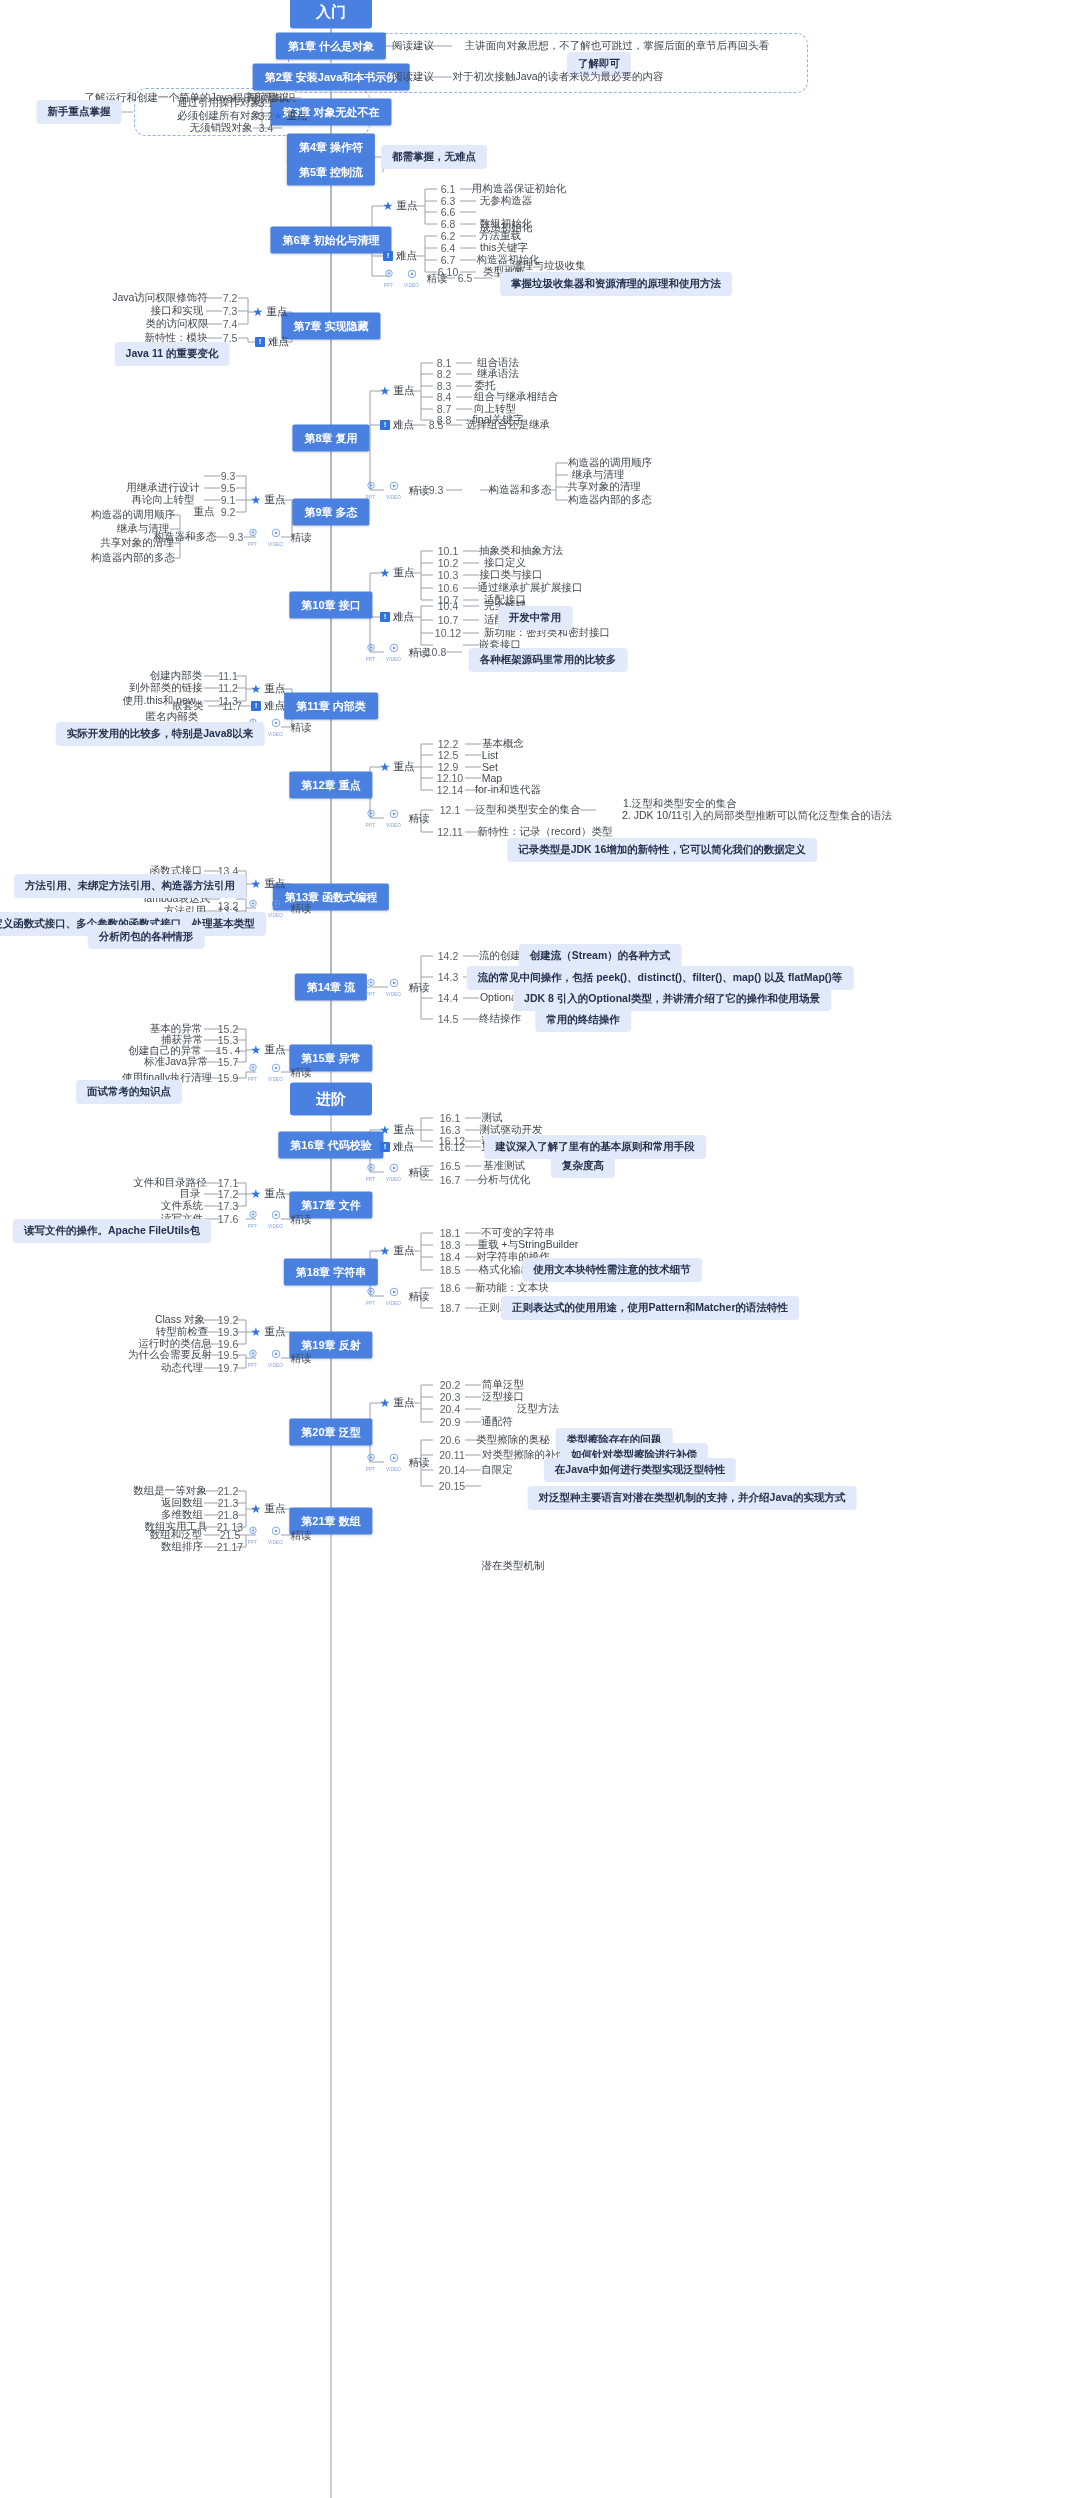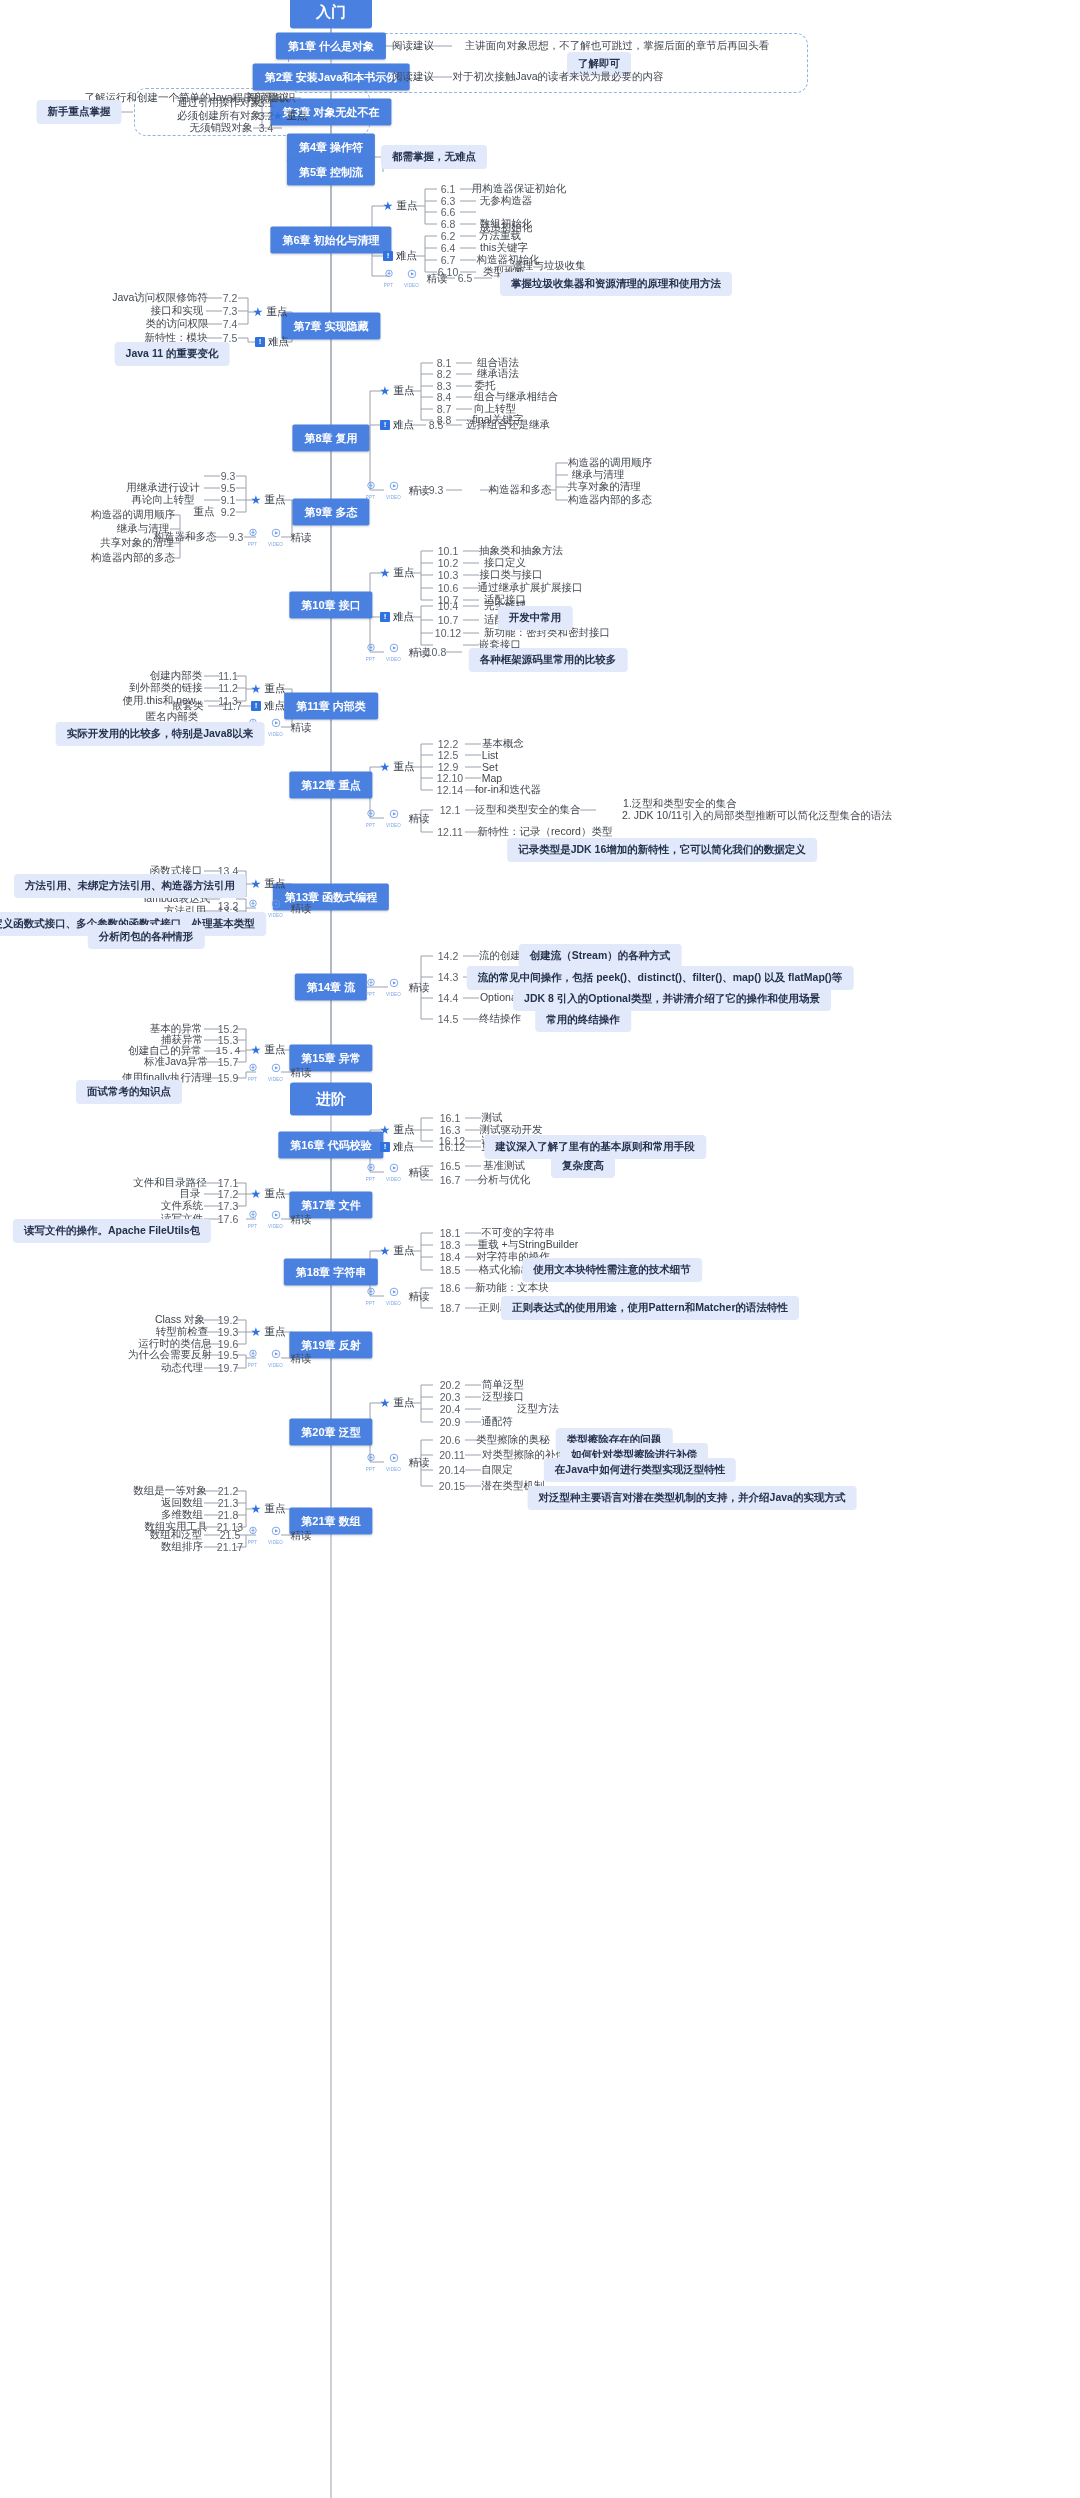--- a/index.html
+++ b/index.html
@@ -1047,7 +1047,7 @@
   <div class="node num" style="left:452px;top:1470px;">20.14</div>
   <div class="node plain" style="left:497px;top:1470px;">自限定</div>
   <div class="node num" style="left:452px;top:1486px;">20.15</div>
-  <div class="node plain" style="left:513px;top:1486px;text-align:center;">潜在类型机制</div>
+  <div class="node plain" style="left:513px;top:1566px;text-align:center;">潜在类型机制</div>
   <div class="node callout" style="left:614px;top:1440px;">类型擦除存在的问题</div>
   <div class="node callout" style="left:634px;top:1455px;">如何针对类型擦除进行补偿</div>
   <div class="node callout" style="left:640px;top:1470px;">在Java中如何进行类型实现泛型特性</div>

